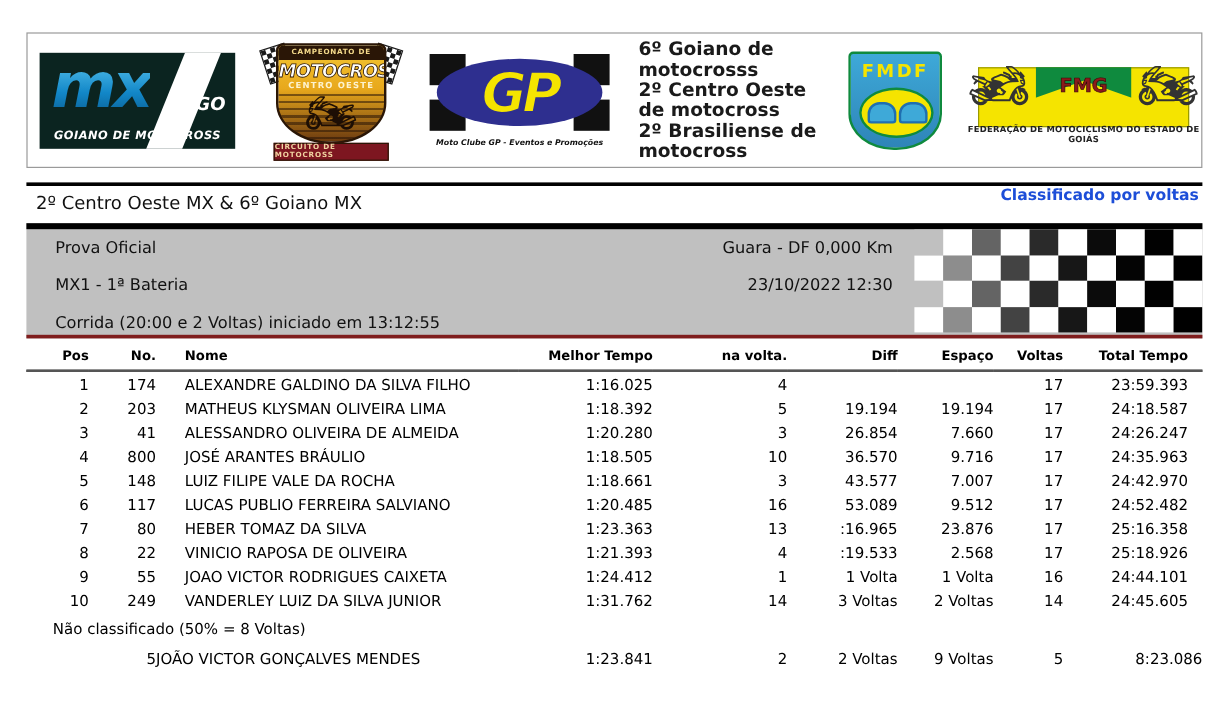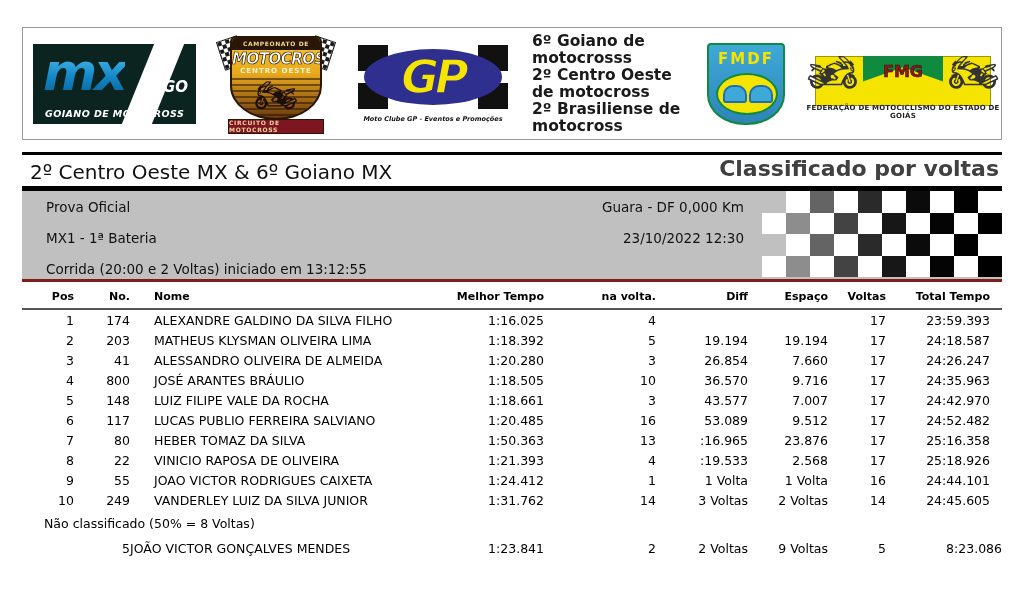--- a/index.html
+++ b/index.html
@@ -197,7 +197,7 @@
   }
   .title-left {
     position: absolute; left: 8px; top: 5px;
-    font-size: 20px; color: #111;
+    font-size: 15px; color: #111;
   }
   .title-right {
     position: absolute; right: 3px; top: 1px;

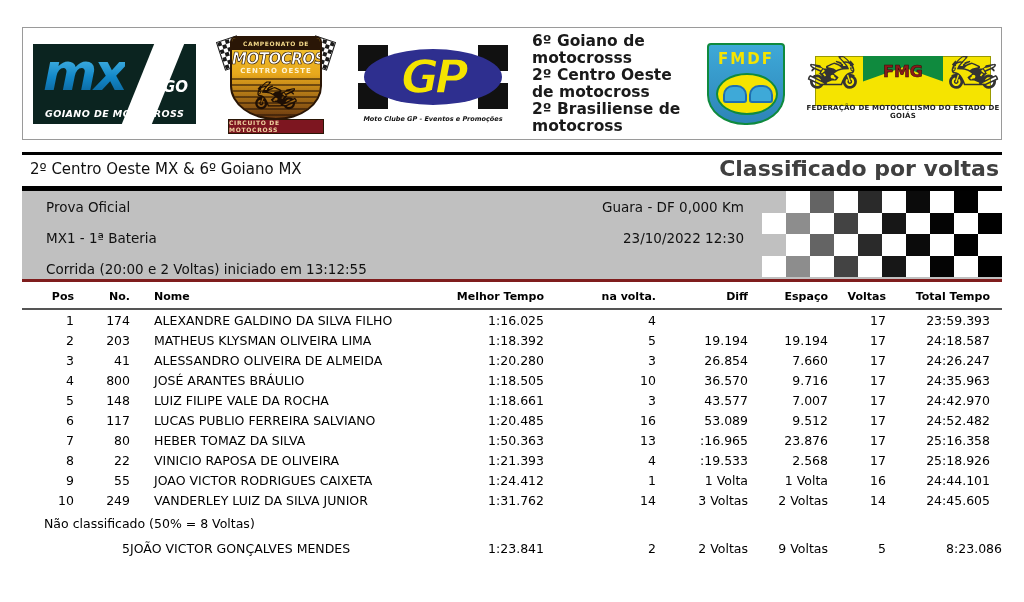--- a/index.html
+++ b/index.html
@@ -201,7 +201,7 @@
   }
   .title-right {
     position: absolute; right: 3px; top: 1px;
-    font-size: 22px; font-weight: bold; color: #404040;
+    font-size: 13px; font-weight: bold; color: #1d4ed8;
   }
 
   

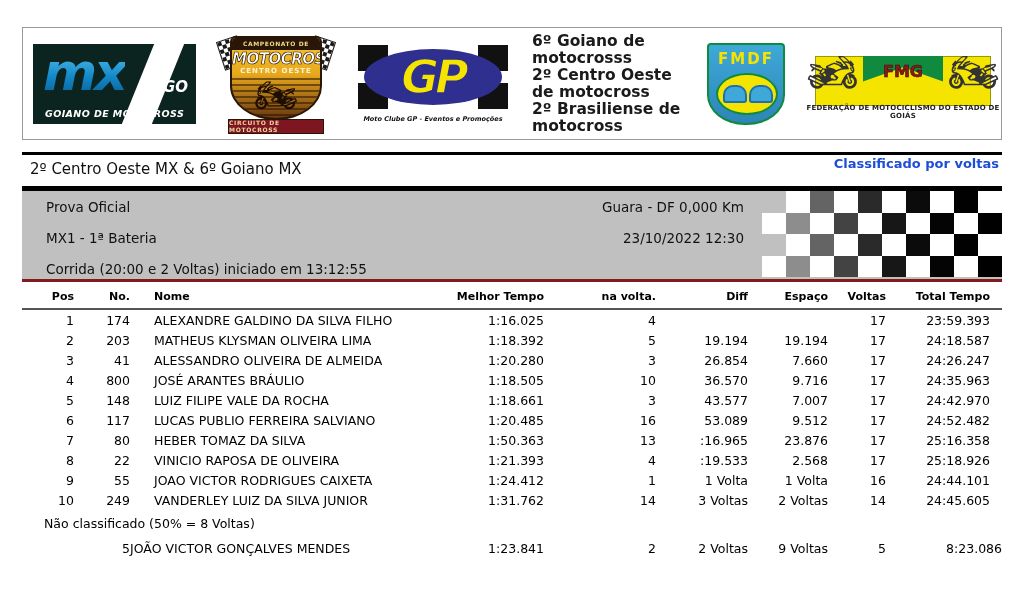--- a/index.html
+++ b/index.html
@@ -466,7 +466,7 @@
             <td class="c-pos">7</td>
             <td class="c-no">80</td>
             <td class="c-name">HEBER TOMAZ DA SILVA</td>
-            <td class="c-best">1:50.363</td>
+            <td class="c-best">1:23.363</td>
             <td class="c-lap">13</td>
             <td class="c-diff">:16.965</td>
             <td class="c-gap">23.876</td>

